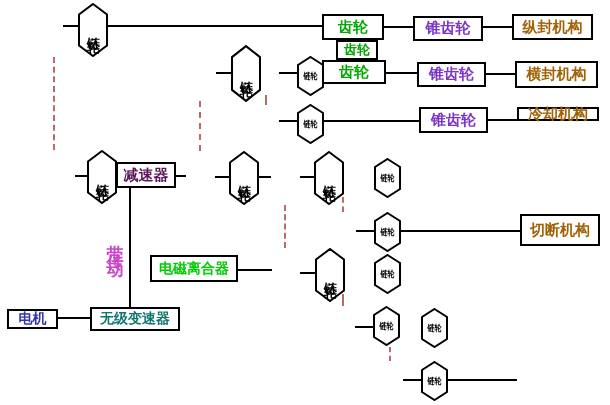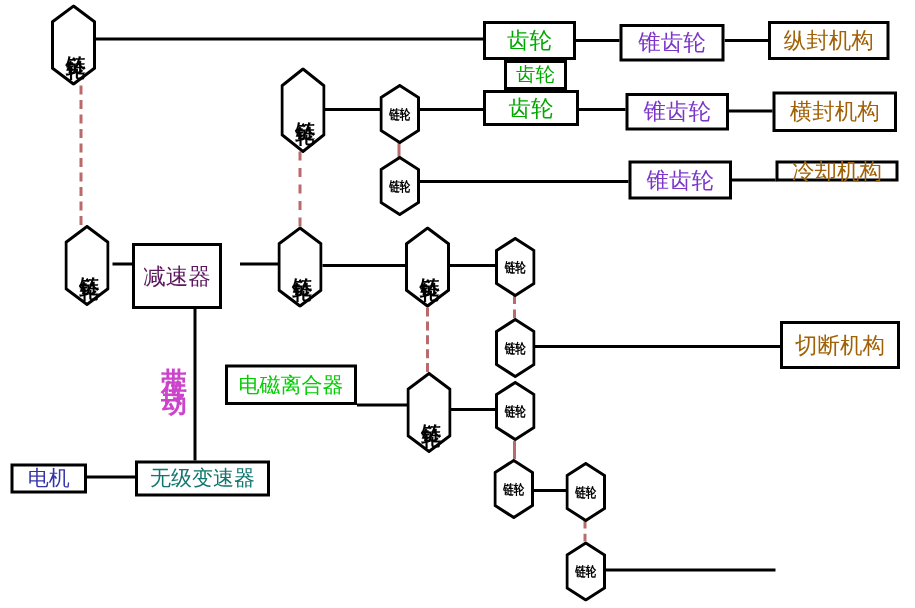--- a/index.html
+++ b/index.html
@@ -28,7 +28,7 @@
   .bx{
     position:absolute;background:#fff;border:2px solid #000;box-sizing:border-box;
     display:flex;align-items:center;justify-content:center;
-    font-weight:normal;font-size:15px;white-space:nowrap;z-index:2;
+    font-weight:bold;font-size:15px;white-space:nowrap;z-index:2;
   }
   .c-gear{color:#00a800;}
   .c-clutch{color:#00cc00;font-size:14px;}

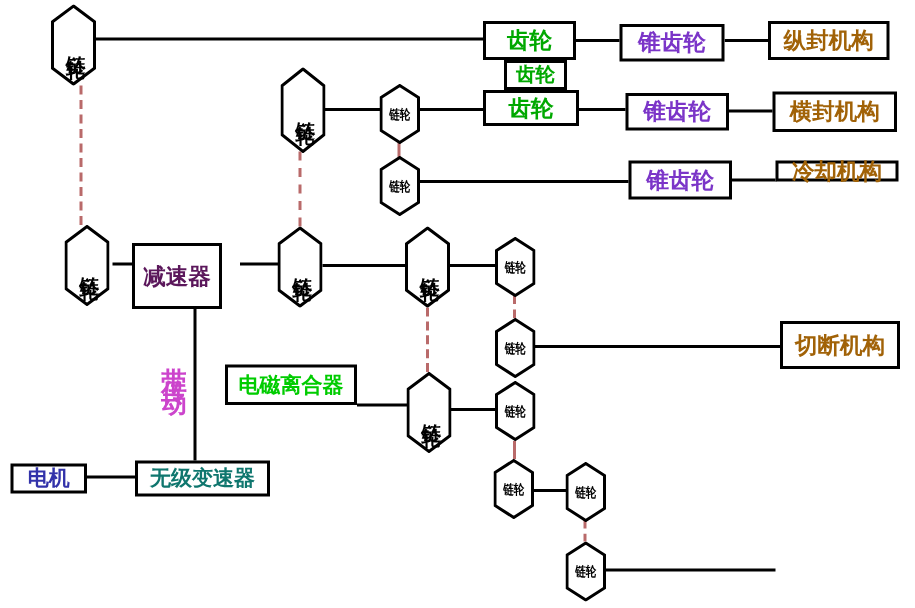--- a/index.html
+++ b/index.html
@@ -12,7 +12,7 @@
   .vl{position:absolute;width:2px;background:#000;z-index:1;}
   .dl{position:absolute;width:0;border-left:2px dashed #b96a6a;z-index:1;}
   
-  .hex{position:absolute;width:30px;height:54px;z-index:2;}
+  .hex{position:absolute;width:30px;height:54px;z-index:2;margin-left:44px;}
   .hex svg{position:absolute;left:0;top:0;width:100%;height:100%;}
   .hex polygon{fill:#ffffff;stroke:#000;stroke-width:2;}
   .hex .lab{

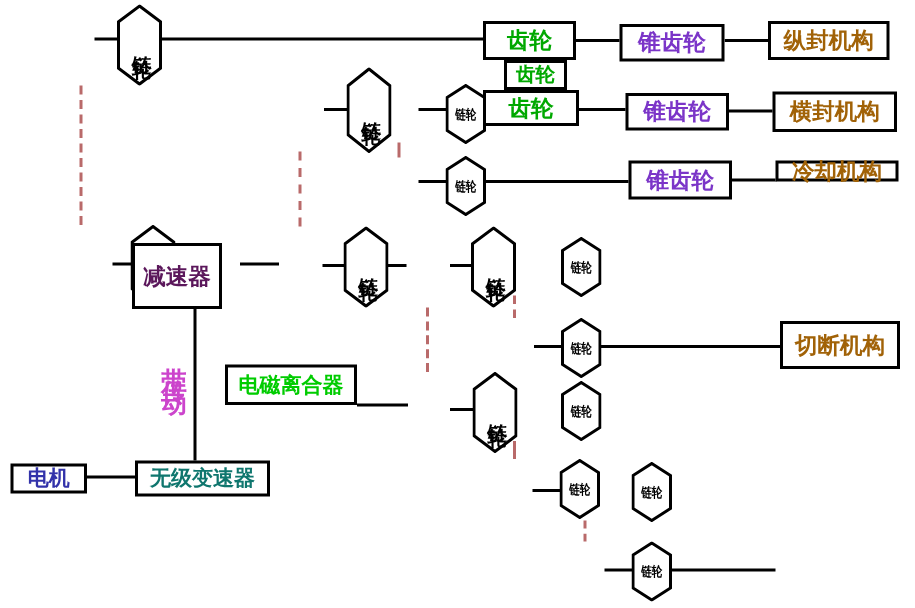--- a/index.html
+++ b/index.html
@@ -198,7 +198,7 @@
       <span>切断机构</span>
     </div>
 
-  <div class="bx c-reducer" style="left:88px;top:162px;width:60px;height:44px">
+  <div class="bx c-reducer" style="left:116px;top:162px;width:60px;height:26px">
       <span>减速器</span>
     </div>
   <div class="bx c-clutch" style="left:150px;top:243px;width:88px;height:27px">

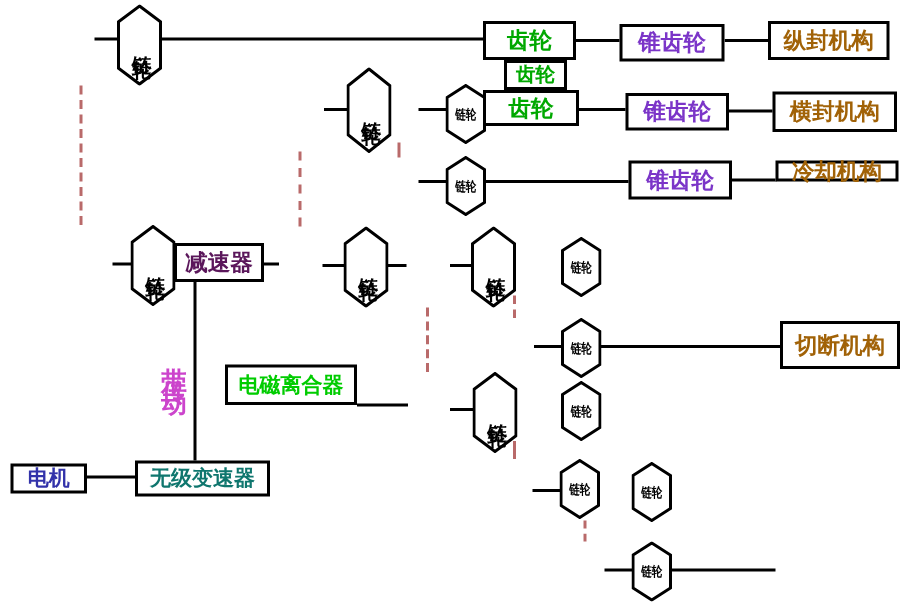--- a/index.html
+++ b/index.html
@@ -201,7 +201,7 @@
   <div class="bx c-reducer" style="left:116px;top:162px;width:60px;height:26px">
       <span>减速器</span>
     </div>
-  <div class="bx c-clutch" style="left:150px;top:243px;width:88px;height:27px">
+  <div class="bx c-clutch" style="left:150px;top:255px;width:88px;height:27px">
       <span>电磁离合器</span>
     </div>
   <div class="bx c-motor" style="left:7px;top:309px;width:51px;height:20px">

